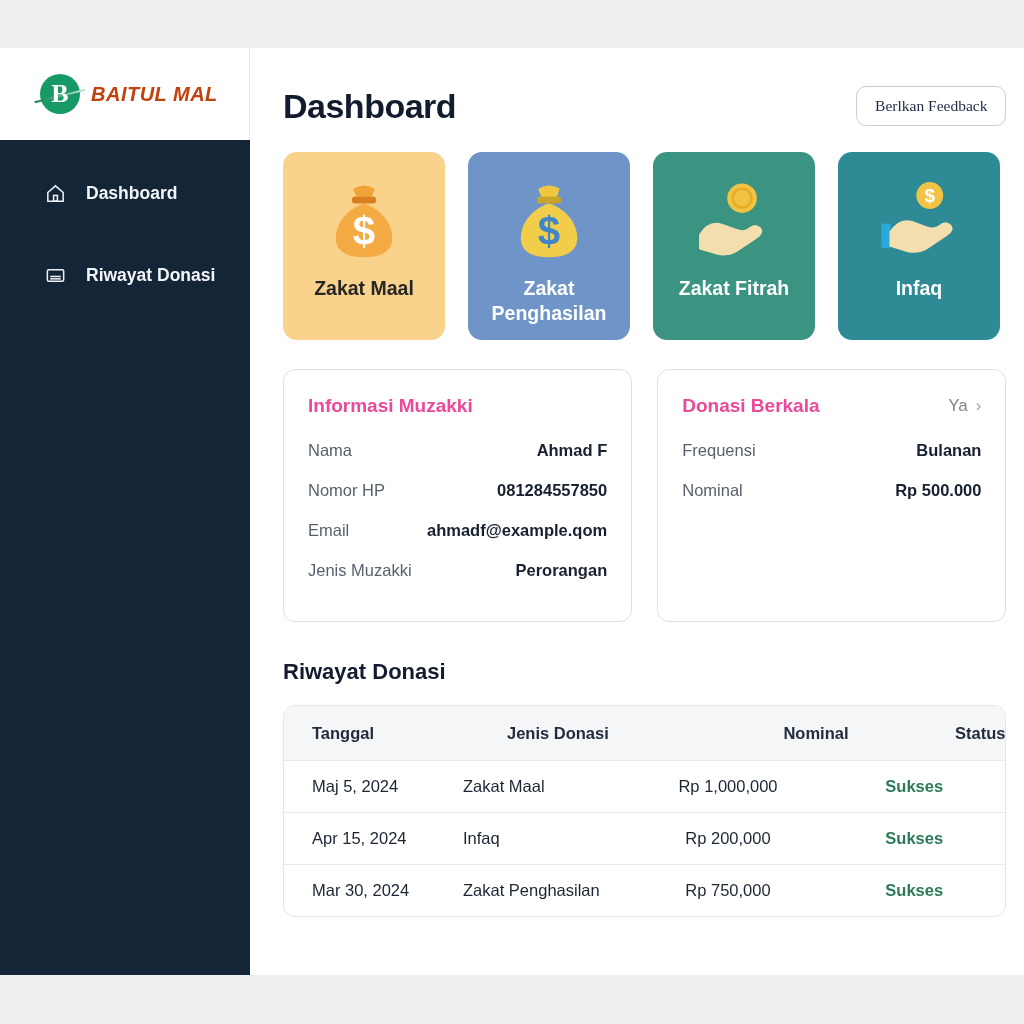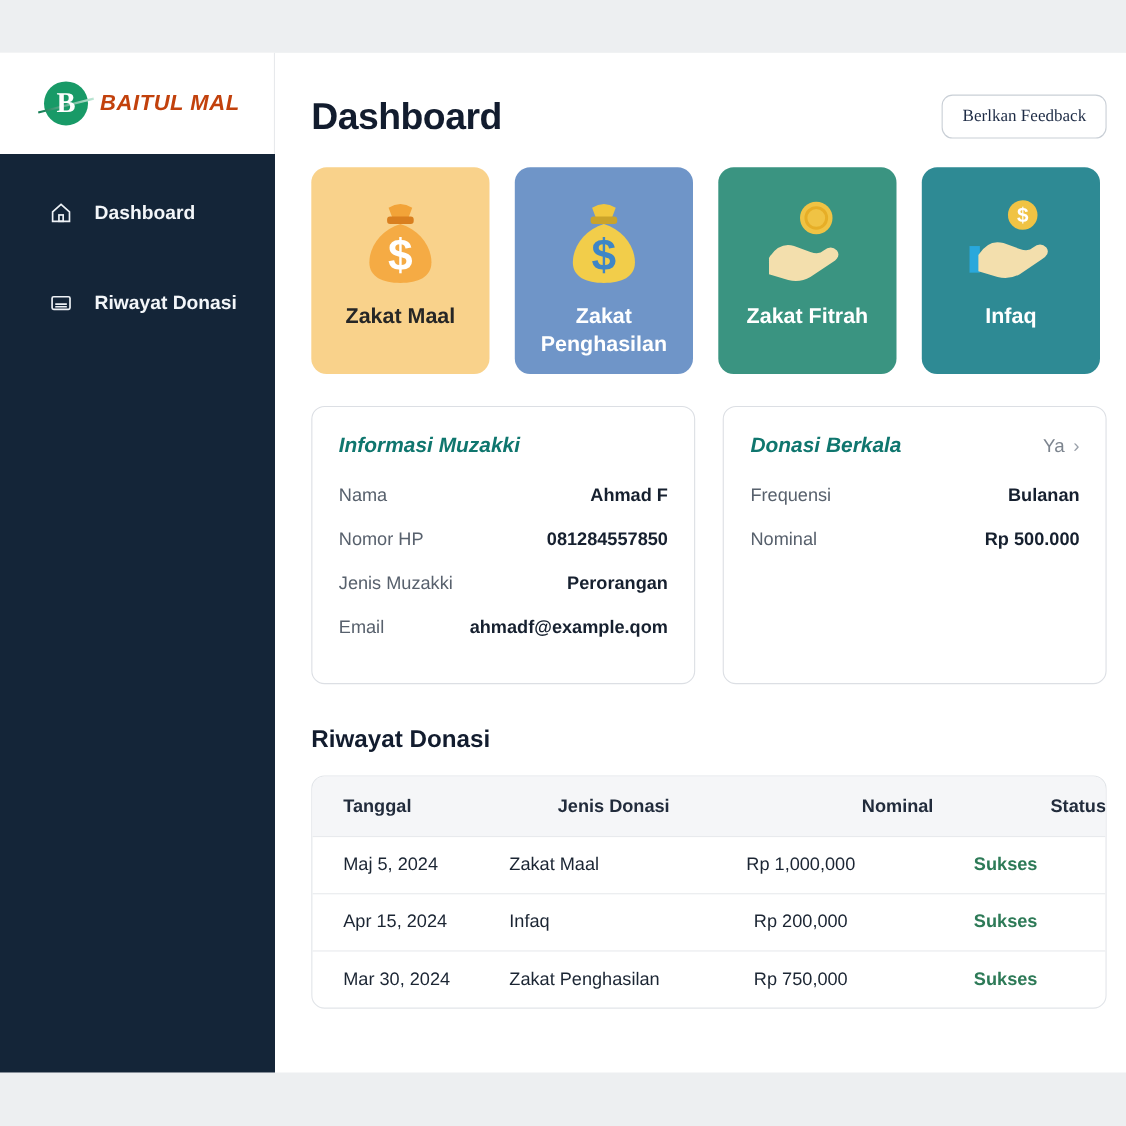--- a/index.html
+++ b/index.html
@@ -73,7 +73,7 @@
     border-radius:12px; padding:25px 24px;
   }
   .info-card-header { display:flex; justify-content:space-between; align-items:center; }
-  .info-card-title { font-size:19px; font-weight:700; color:#0f766e;font-style:italic; }
+  .info-card-title { font-size:19px; font-weight:700; color:#ec4899; }
   .card-link { display:flex; align-items:center; gap:8px; color:#7d858f; font-size:17px; cursor:pointer; }
   .card-link .chev { font-size:17px; color:#9aa1aa; }
   .kv-rows { margin-top:24px; }

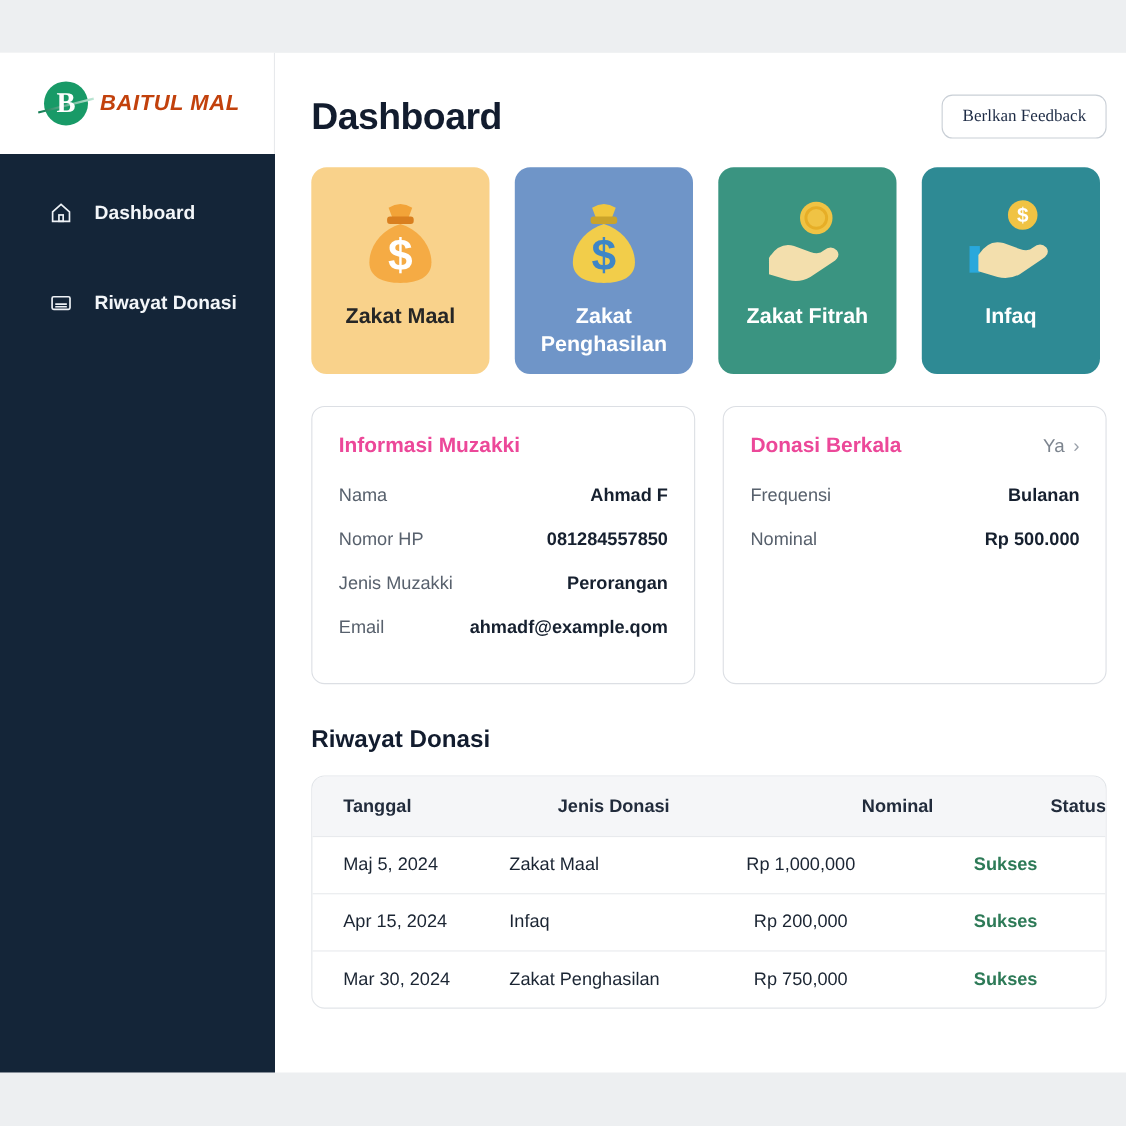--- a/index.html
+++ b/index.html
@@ -202,12 +202,12 @@
             <span class="kv-value">081284557850</span>
           </div>
           <div class="kv-row">
+            <span class="kv-label">Email</span>
+            <span class="kv-value">ahmadf@example.qom</span>
+          </div>
+          <div class="kv-row">
             <span class="kv-label">Jenis Muzakki</span>
             <span class="kv-value">Perorangan</span>
-          </div>
-          <div class="kv-row">
-            <span class="kv-label">Email</span>
-            <span class="kv-value">ahmadf@example.qom</span>
           </div>
         </div>
       </div>

